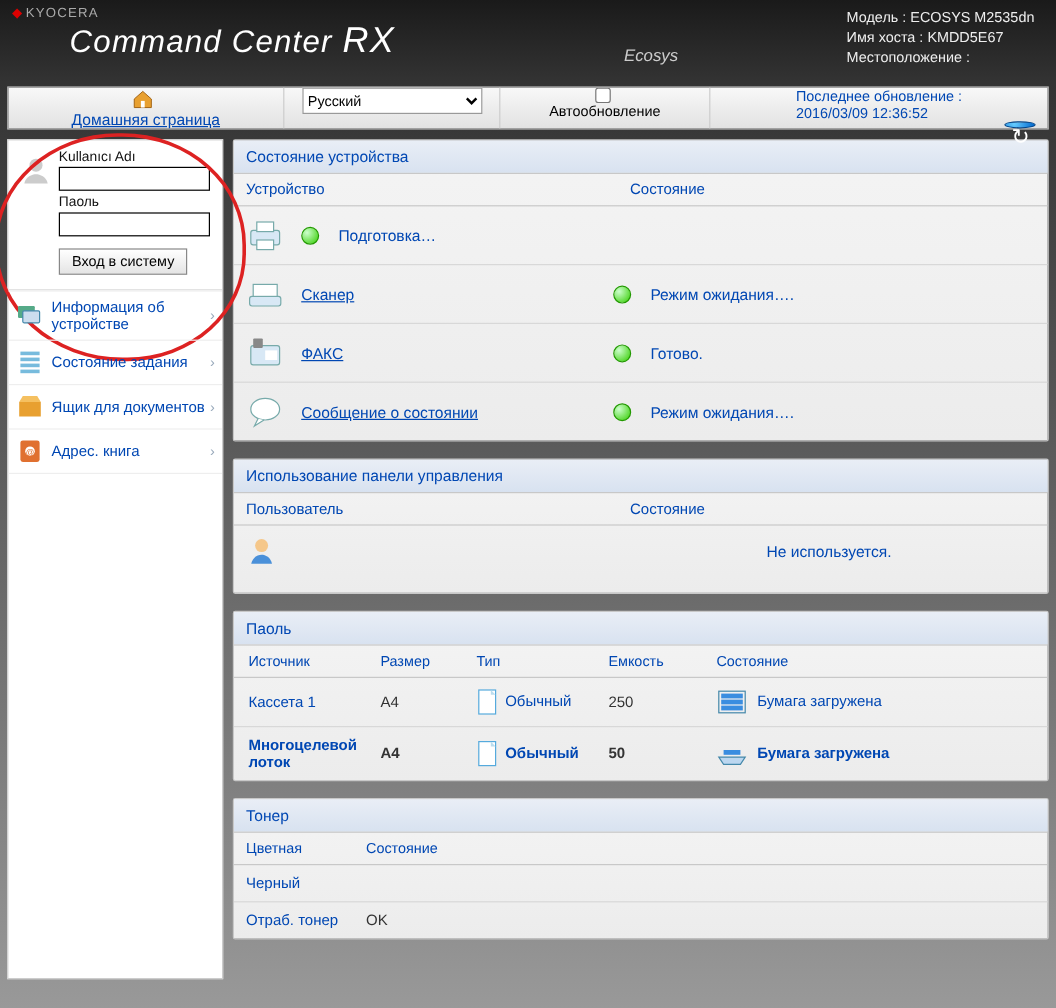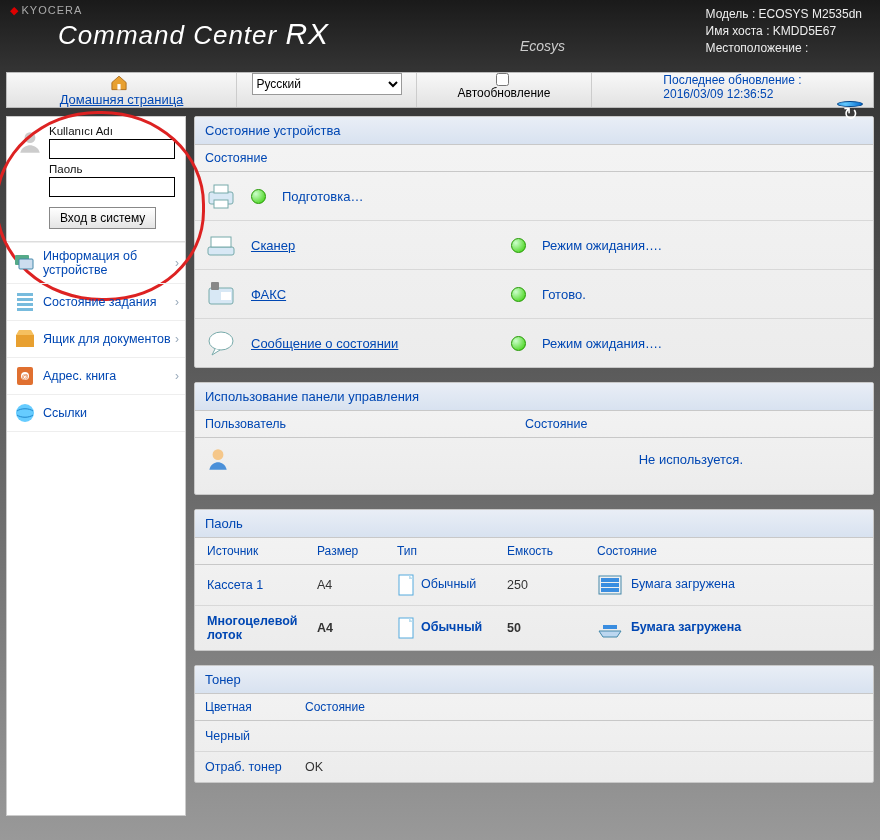--- a/index.html
+++ b/index.html
@@ -182,6 +182,7 @@
     <div class="panel">
       <div class="panel-h">Состояние устройства</div>
       <div class="cols">
+        <div>Устройство</div>
           <div>Состояние</div>
       </div>
       <div class="devrow">

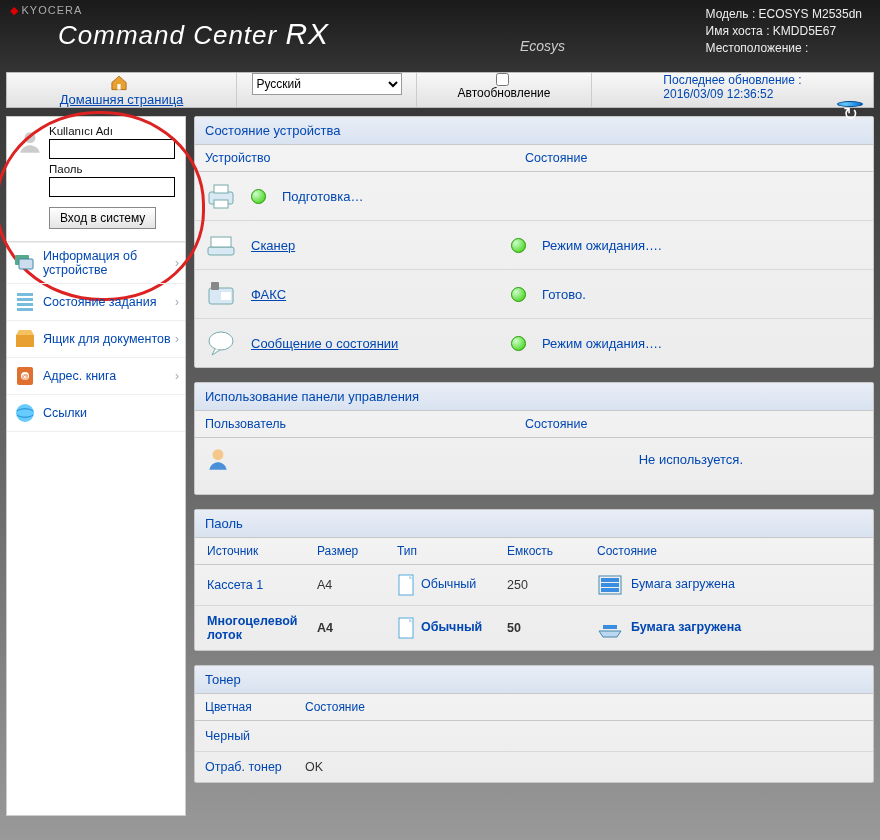--- a/index.html
+++ b/index.html
@@ -169,13 +169,6 @@
       <span class="ntxt">Адрес. книга</span>
       <span class="nav-chev">›</span>
     </div>
-    <div class="nav-item">
-      <svg class="nicon" viewBox="0 0 24 24">
-          <circle cx="12" cy="12" r="9" fill="#6cf"></circle>
-          <path d="M4 10c4-3 12-3 16 0M4 14c4 3 12 3 16 0" stroke="#28c" fill="none"></path>
-        </svg>
-      <span class="ntxt">Ссылки</span>
-    </div>
   </div>
 
   <div class="main">

